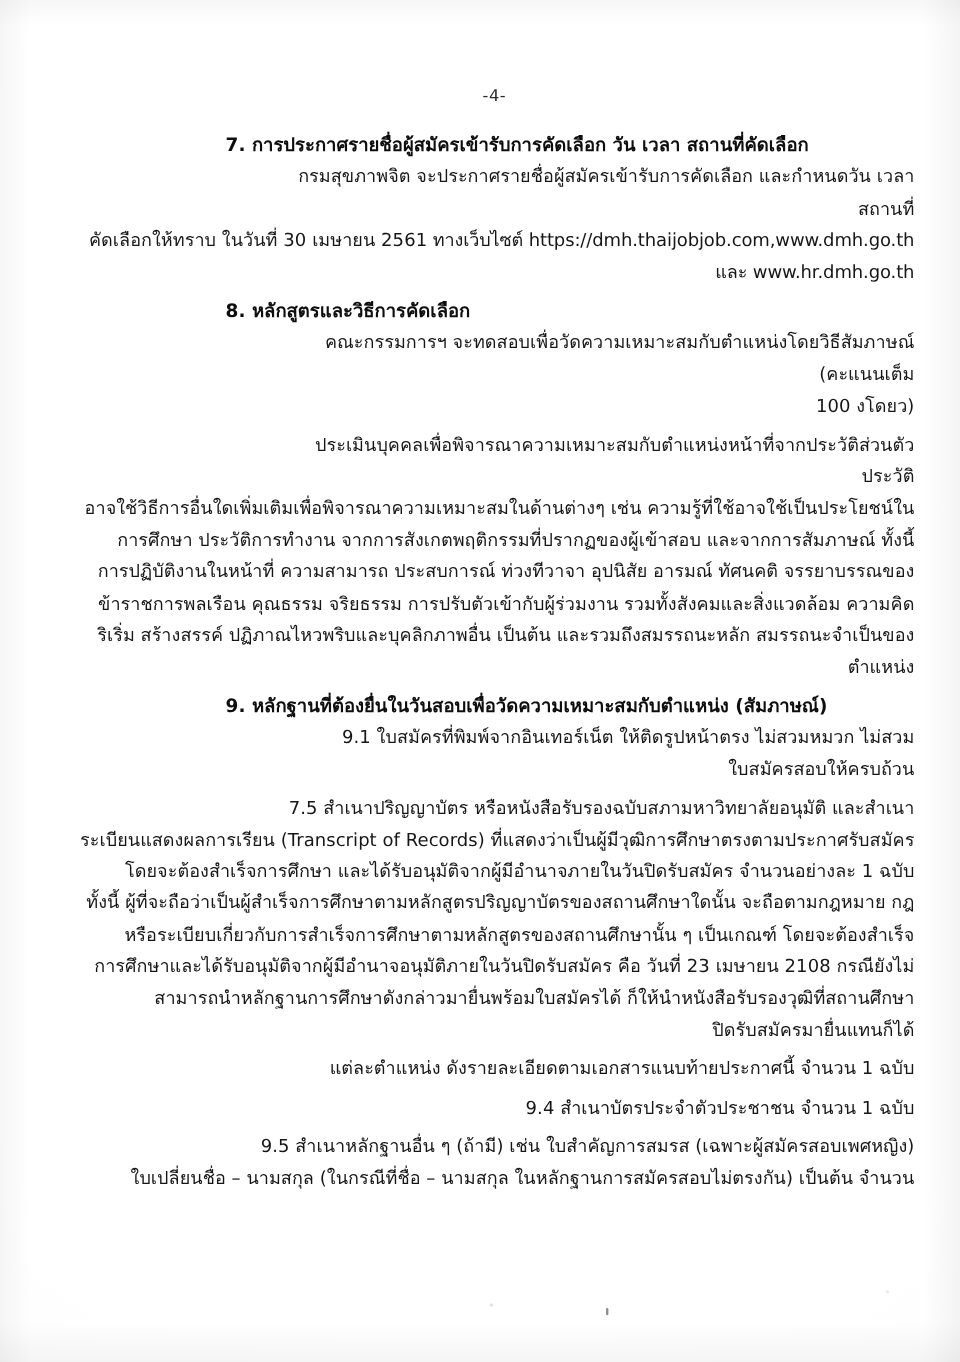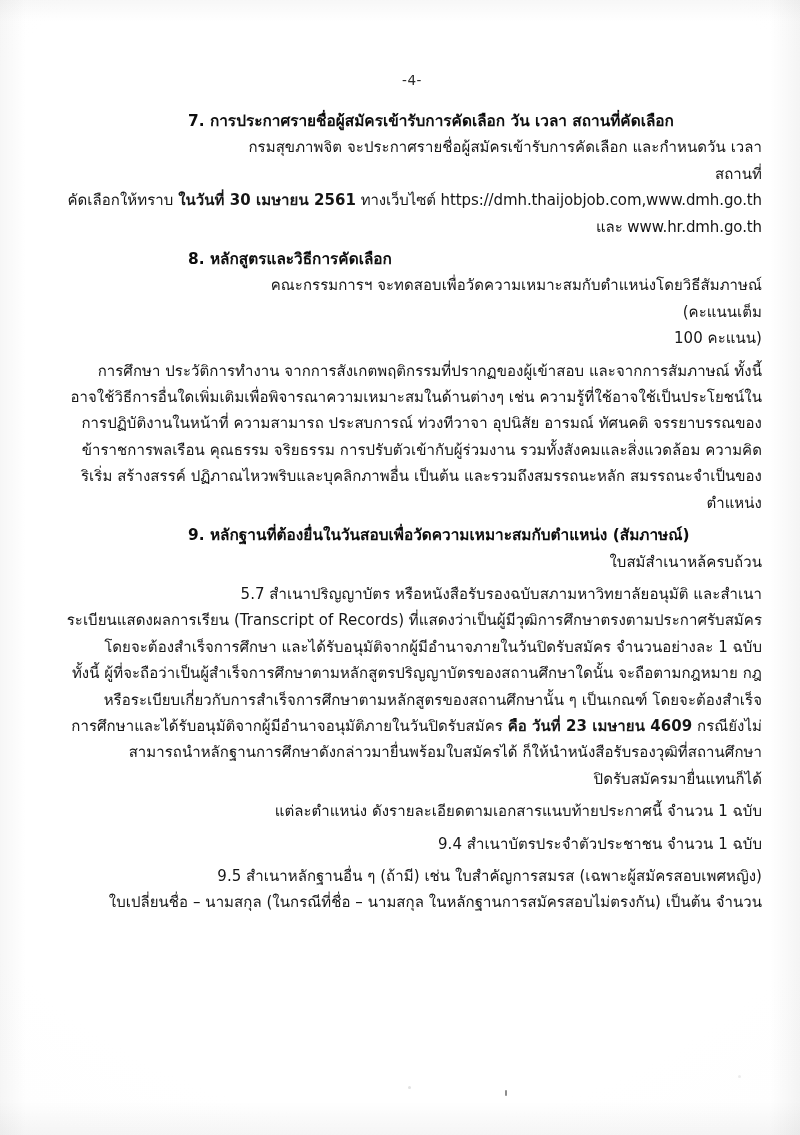--- a/index.html
+++ b/index.html
@@ -77,7 +77,7 @@
   .ind-sub    { padding-left: 148px; }   
   .ind-none   { padding-left: 0; }
 
-  b, .b { font-weight: bold; }
+  b, .b { font-weight: normal; }
 
   .gap-sm { height: 6px; }
 

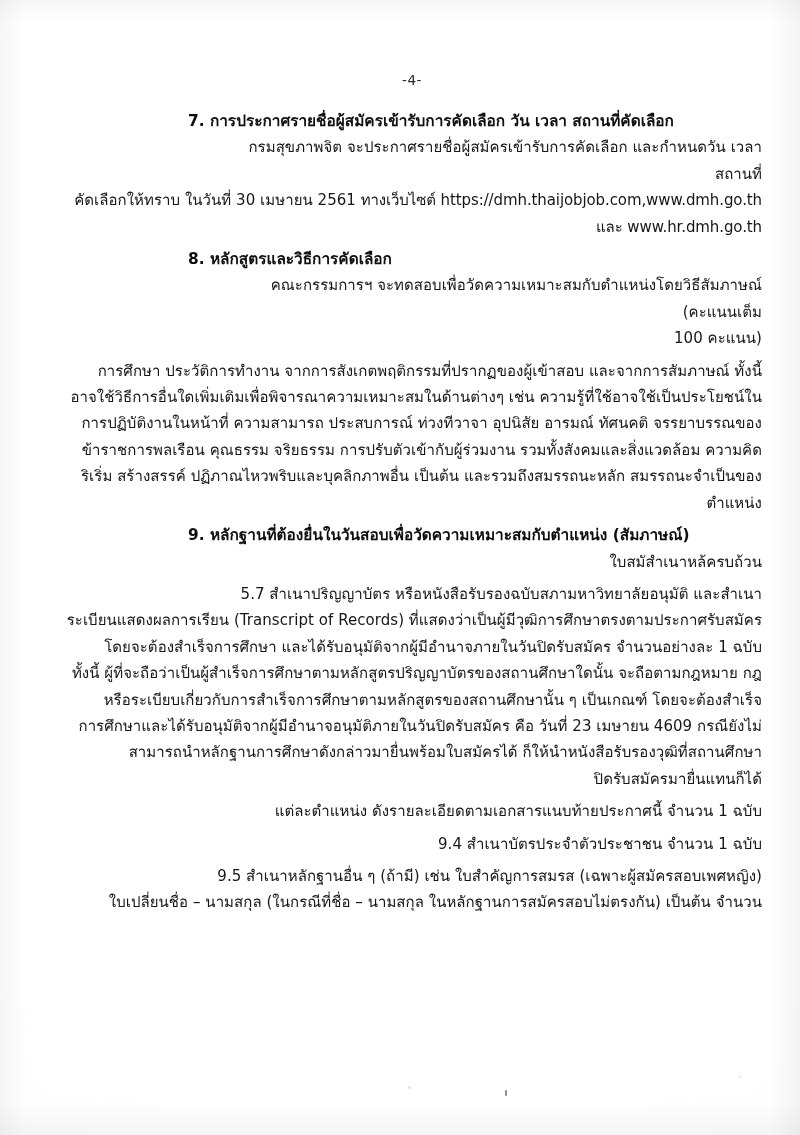--- a/index.html
+++ b/index.html
@@ -113,7 +113,7 @@
 
     <div class="heading ind-head">8. หลักสูตรและวิธีการคัดเลือก</div>
     <div class="p ind-first">คณะกรรมการฯ จะทดสอบเพื่อวัดความเหมาะสมกับตำแหน่งโดยวิธีสัมภาษณ์  (คะแนนเต็ม</div>
-    <div class="p ind-none">100 คะแนน)</div>
+    <div class="p ind-none">100 งโดยว)</div>
 
     <div class="gap-sm"></div>
 

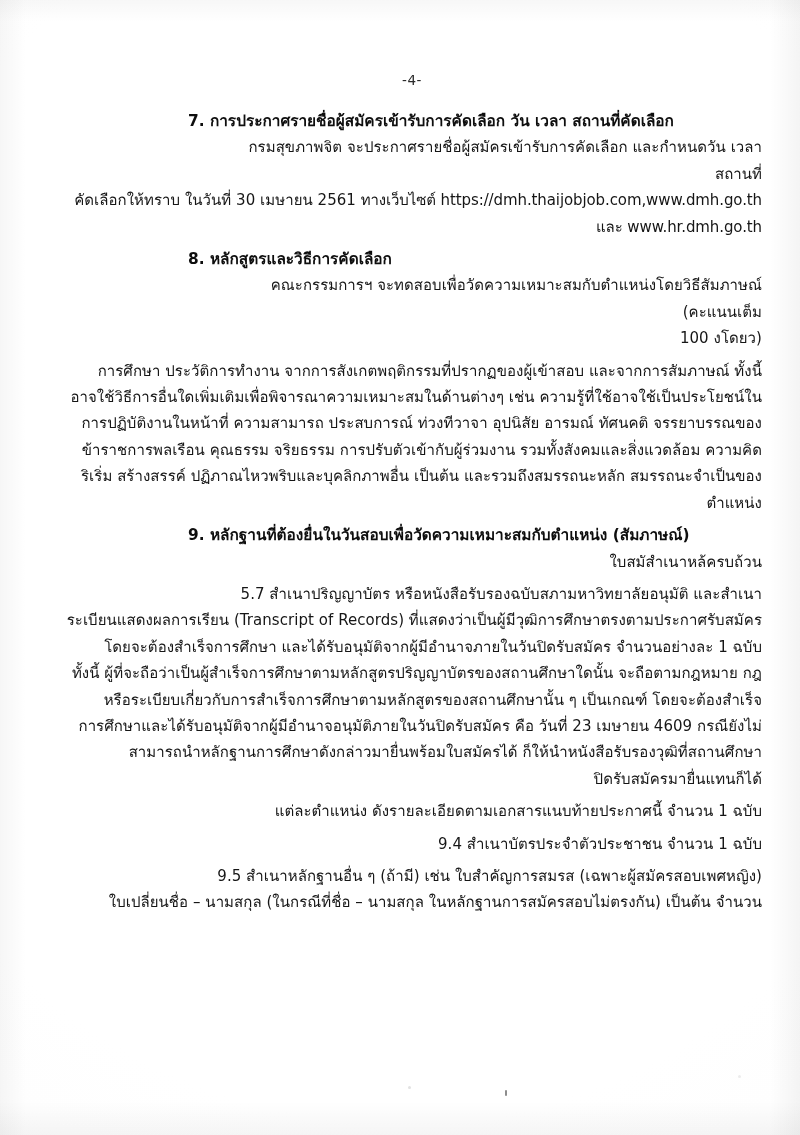--- a/index.html
+++ b/index.html
@@ -117,6 +117,7 @@
 
     <div class="gap-sm"></div>
 
+    <div class="p ind-first">ประเมินบุคคลเพื่อพิจารณาความเหมาะสมกับตำแหน่งหน้าที่จากประวัติส่วนตัว ประวัติ</div>
     <div class="p ind-none">การศึกษา ประวัติการทำงาน จากการสังเกตพฤติกรรมที่ปรากฏของผู้เข้าสอบ และจากการสัมภาษณ์ ทั้งนี้</div>
     <div class="p ind-none">อาจใช้วิธีการอื่นใดเพิ่มเติมเพื่อพิจารณาความเหมาะสมในด้านต่างๆ เช่น ความรู้ที่ใช้อาจใช้เป็นประโยชน์ใน</div>
     <div class="p ind-none">การปฏิบัติงานในหน้าที่ ความสามารถ ประสบการณ์ ท่วงทีวาจา อุปนิสัย อารมณ์ ทัศนคติ จรรยาบรรณของ</div>

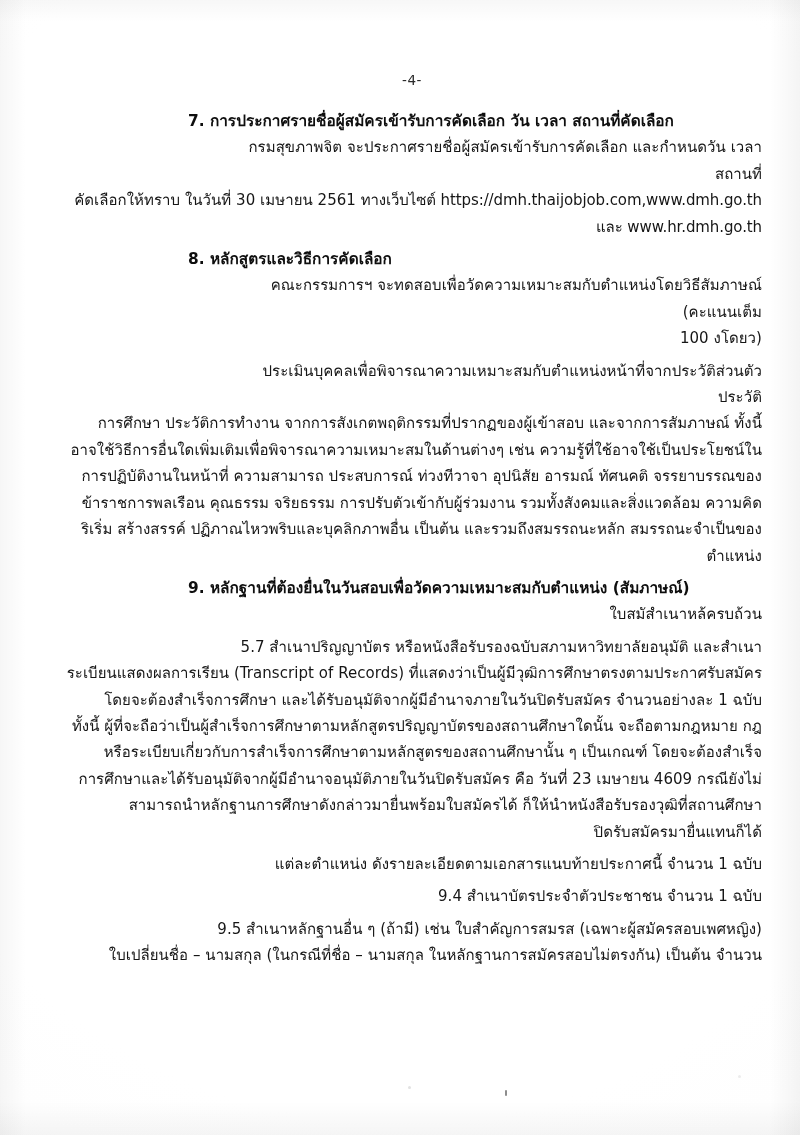--- a/index.html
+++ b/index.html
@@ -118,8 +118,8 @@
     <div class="gap-sm"></div>
 
     <div class="p ind-first">ประเมินบุคคลเพื่อพิจารณาความเหมาะสมกับตำแหน่งหน้าที่จากประวัติส่วนตัว ประวัติ</div>
+    <div class="p ind-none">อาจใช้วิธีการอื่นใดเพิ่มเติมเพื่อพิจารณาความเหมาะสมในด้านต่างๆ เช่น ความรู้ที่ใช้อาจใช้เป็นประโยชน์ใน</div>
     <div class="p ind-none">การศึกษา ประวัติการทำงาน จากการสังเกตพฤติกรรมที่ปรากฏของผู้เข้าสอบ และจากการสัมภาษณ์ ทั้งนี้</div>
-    <div class="p ind-none">อาจใช้วิธีการอื่นใดเพิ่มเติมเพื่อพิจารณาความเหมาะสมในด้านต่างๆ เช่น ความรู้ที่ใช้อาจใช้เป็นประโยชน์ใน</div>
     <div class="p ind-none">การปฏิบัติงานในหน้าที่ ความสามารถ ประสบการณ์ ท่วงทีวาจา อุปนิสัย อารมณ์ ทัศนคติ จรรยาบรรณของ</div>
     <div class="p ind-none">ข้าราชการพลเรือน คุณธรรม จริยธรรม การปรับตัวเข้ากับผู้ร่วมงาน รวมทั้งสังคมและสิ่งแวดล้อม ความคิด</div>
     <div class="p ind-none">ริเริ่ม สร้างสรรค์ ปฏิภาณไหวพริบและบุคลิกภาพอื่น เป็นต้น และรวมถึงสมรรถนะหลัก สมรรถนะจำเป็นของ</div>

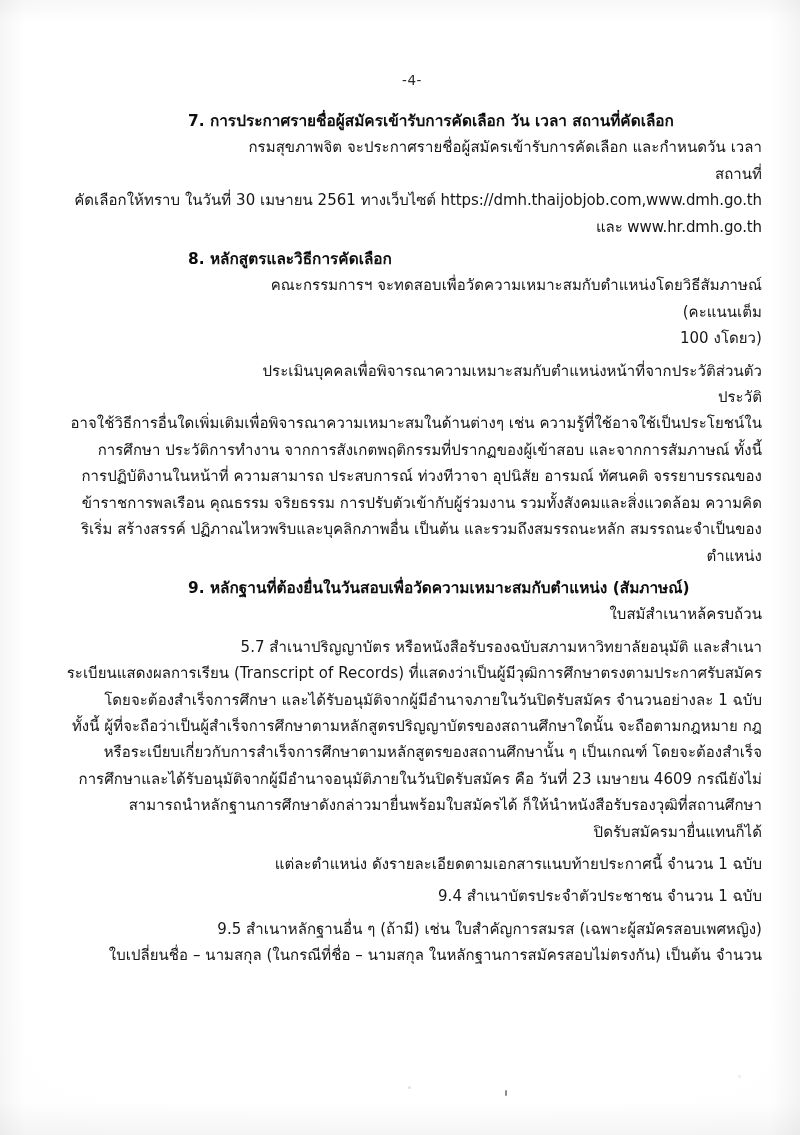--- a/index.html
+++ b/index.html
@@ -129,6 +129,7 @@
 
     <div class="heading ind-head">9. หลักฐานที่ต้องยื่นในวันสอบเพื่อวัดความเหมาะสมกับตำแหน่ง (สัมภาษณ์)</div>
 
+    <div class="p ind-sub">9.1 ใบสมัครที่พิมพ์จากอินเทอร์เน็ต ให้ติดรูปหน้าตรง ไม่สวมหมวก ไม่สวม</div>
     <div class="p ind-none">ใบสมัสำเนาหล้ครบถ้วน</div>
 
     <div class="gap-sm"></div>

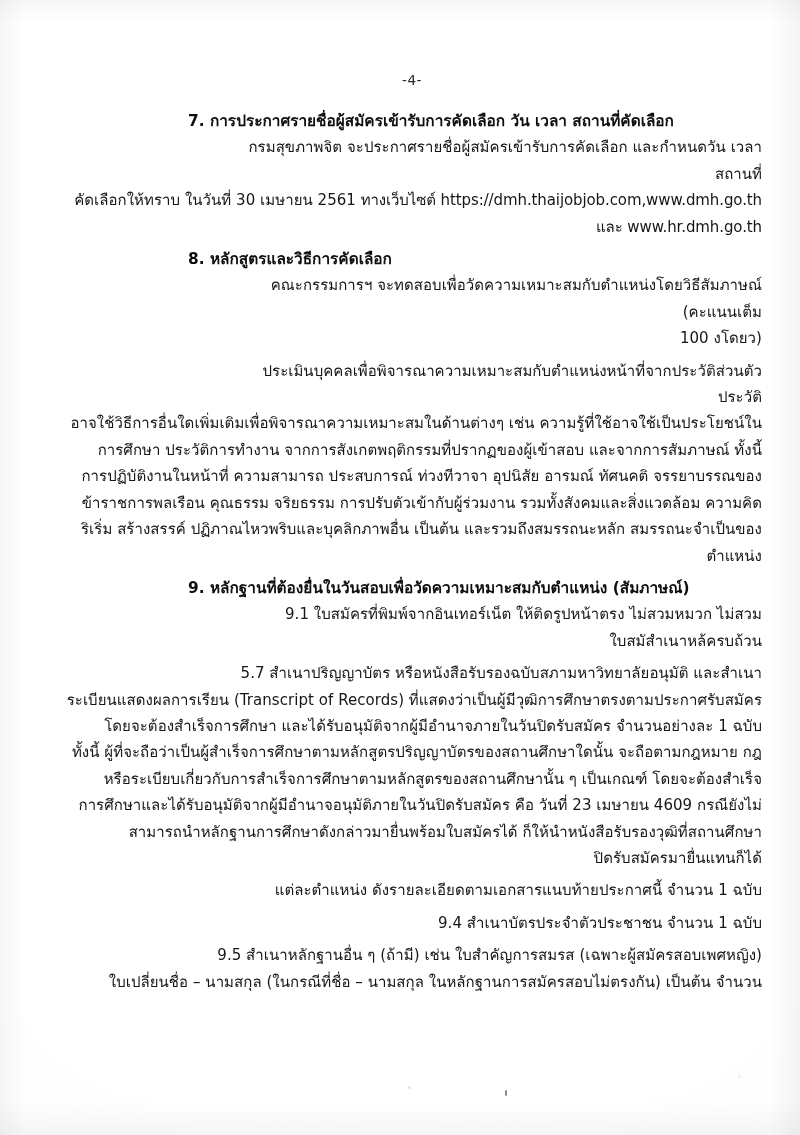--- a/index.html
+++ b/index.html
@@ -130,7 +130,7 @@
     <div class="heading ind-head">9. หลักฐานที่ต้องยื่นในวันสอบเพื่อวัดความเหมาะสมกับตำแหน่ง (สัมภาษณ์)</div>
 
     <div class="p ind-sub">9.1 ใบสมัครที่พิมพ์จากอินเทอร์เน็ต ให้ติดรูปหน้าตรง ไม่สวมหมวก ไม่สวม</div>
-    <div class="p ind-none">ใบสมัสำเนาหล้ครบถ้วน</div>
+    <div class="p ind-none">ใบสมัครสอบให้ครบถ้วน</div>
 
     <div class="gap-sm"></div>
 

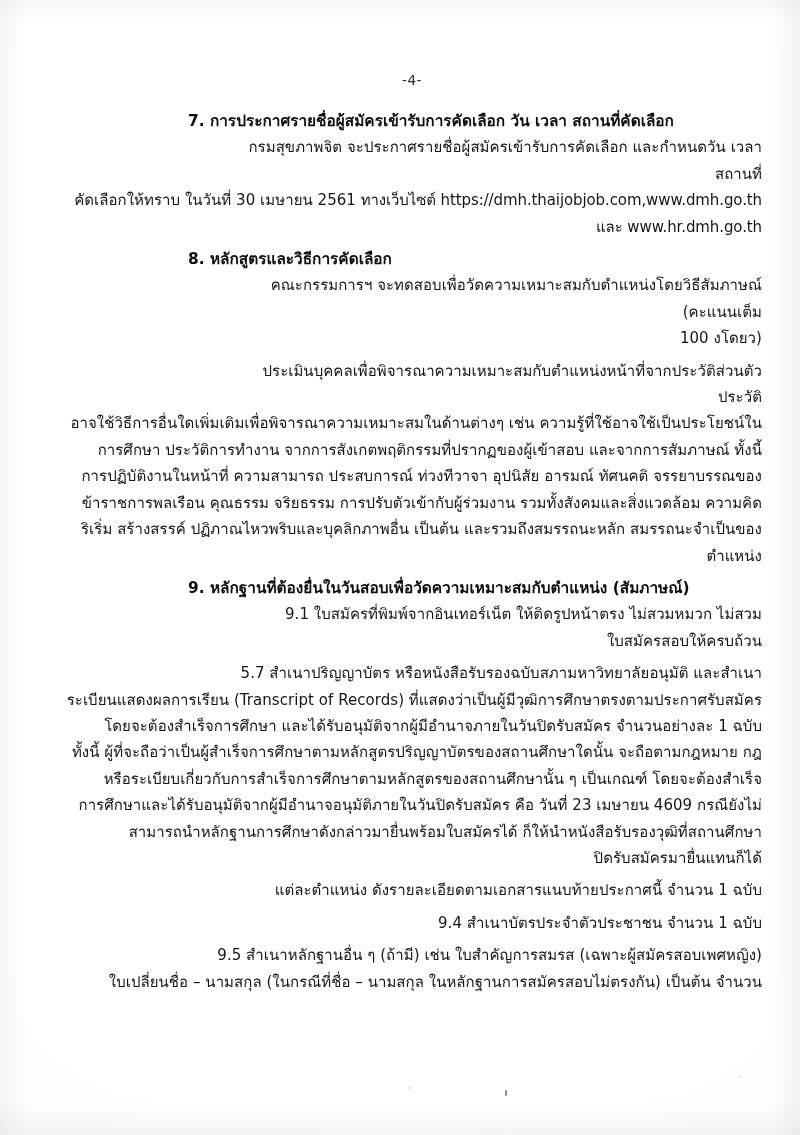--- a/index.html
+++ b/index.html
@@ -134,7 +134,7 @@
 
     <div class="gap-sm"></div>
 
-    <div class="p ind-sub">5.7  สำเนาปริญญาบัตร หรือหนังสือรับรองฉบับสภามหาวิทยาลัยอนุมัติ และสำเนา</div>
+    <div class="p ind-sub">7.5  สำเนาปริญญาบัตร หรือหนังสือรับรองฉบับสภามหาวิทยาลัยอนุมัติ และสำเนา</div>
     <div class="p ind-none">ระเบียนแสดงผลการเรียน (Transcript of Records) ที่แสดงว่าเป็นผู้มีวุฒิการศึกษาตรงตามประกาศรับสมัคร</div>
     <div class="p ind-none">โดยจะต้องสำเร็จการศึกษา และได้รับอนุมัติจากผู้มีอำนาจภายในวันปิดรับสมัคร จำนวนอย่างละ 1 ฉบับ</div>
     <div class="p ind-none">ทั้งนี้ ผู้ที่จะถือว่าเป็นผู้สำเร็จการศึกษาตามหลักสูตรปริญญาบัตรของสถานศึกษาใดนั้น จะถือตามกฎหมาย กฎ</div>

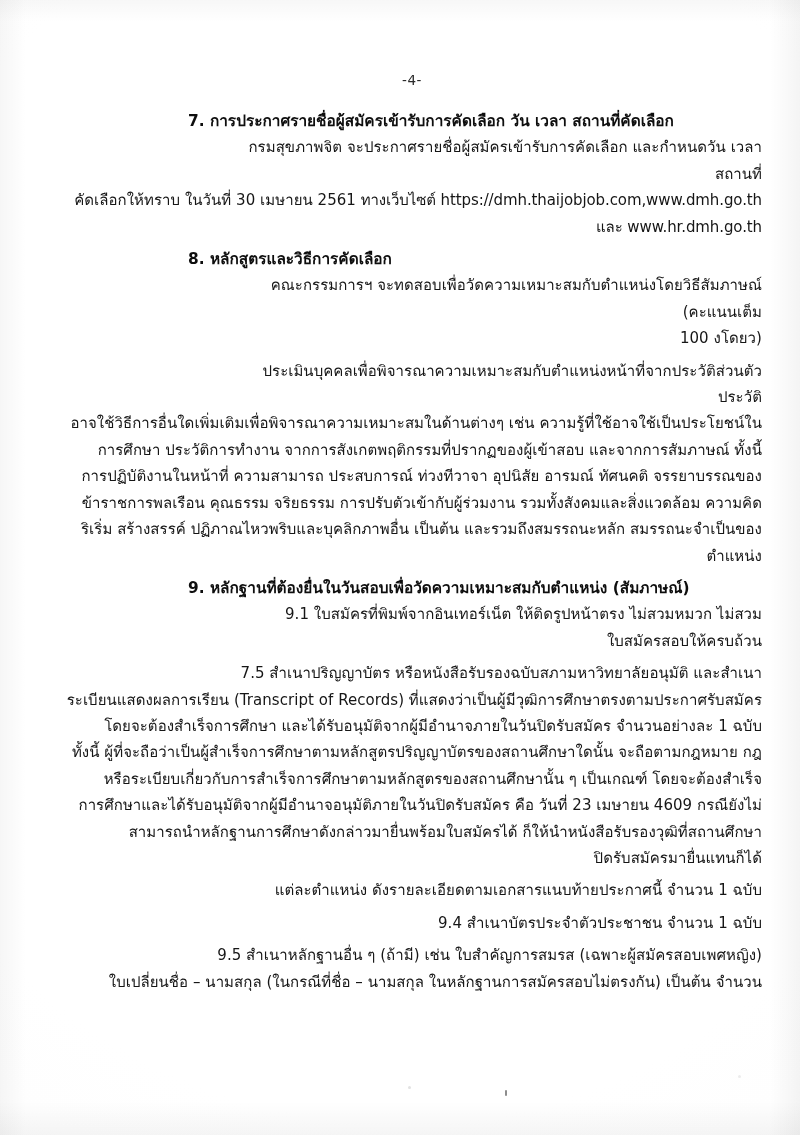--- a/index.html
+++ b/index.html
@@ -139,7 +139,7 @@
     <div class="p ind-none">โดยจะต้องสำเร็จการศึกษา และได้รับอนุมัติจากผู้มีอำนาจภายในวันปิดรับสมัคร จำนวนอย่างละ 1 ฉบับ</div>
     <div class="p ind-none">ทั้งนี้ ผู้ที่จะถือว่าเป็นผู้สำเร็จการศึกษาตามหลักสูตรปริญญาบัตรของสถานศึกษาใดนั้น จะถือตามกฎหมาย กฎ</div>
     <div class="p ind-none">หรือระเบียบเกี่ยวกับการสำเร็จการศึกษาตามหลักสูตรของสถานศึกษานั้น ๆ เป็นเกณฑ์ โดยจะต้องสำเร็จ</div>
-    <div class="p ind-none"><span>การศึกษาและได้รับอนุมัติจากผู้มีอำนาจอนุมัติภายในวันปิดรับสมัคร </span><b>คือ วันที่ 23 เมษายน 4609</b><span> กรณียังไม่</span></div>
+    <div class="p ind-none"><span>การศึกษาและได้รับอนุมัติจากผู้มีอำนาจอนุมัติภายในวันปิดรับสมัคร </span><b>คือ วันที่ 23 เมษายน 2108</b><span> กรณียังไม่</span></div>
     <div class="p ind-none">สามารถนำหลักฐานการศึกษาดังกล่าวมายื่นพร้อมใบสมัครได้ ก็ให้นำหนังสือรับรองวุฒิที่สถานศึกษา</div>
     <div class="p ind-none">ปิดรับสมัครมายื่นแทนก็ได้</div>
 

